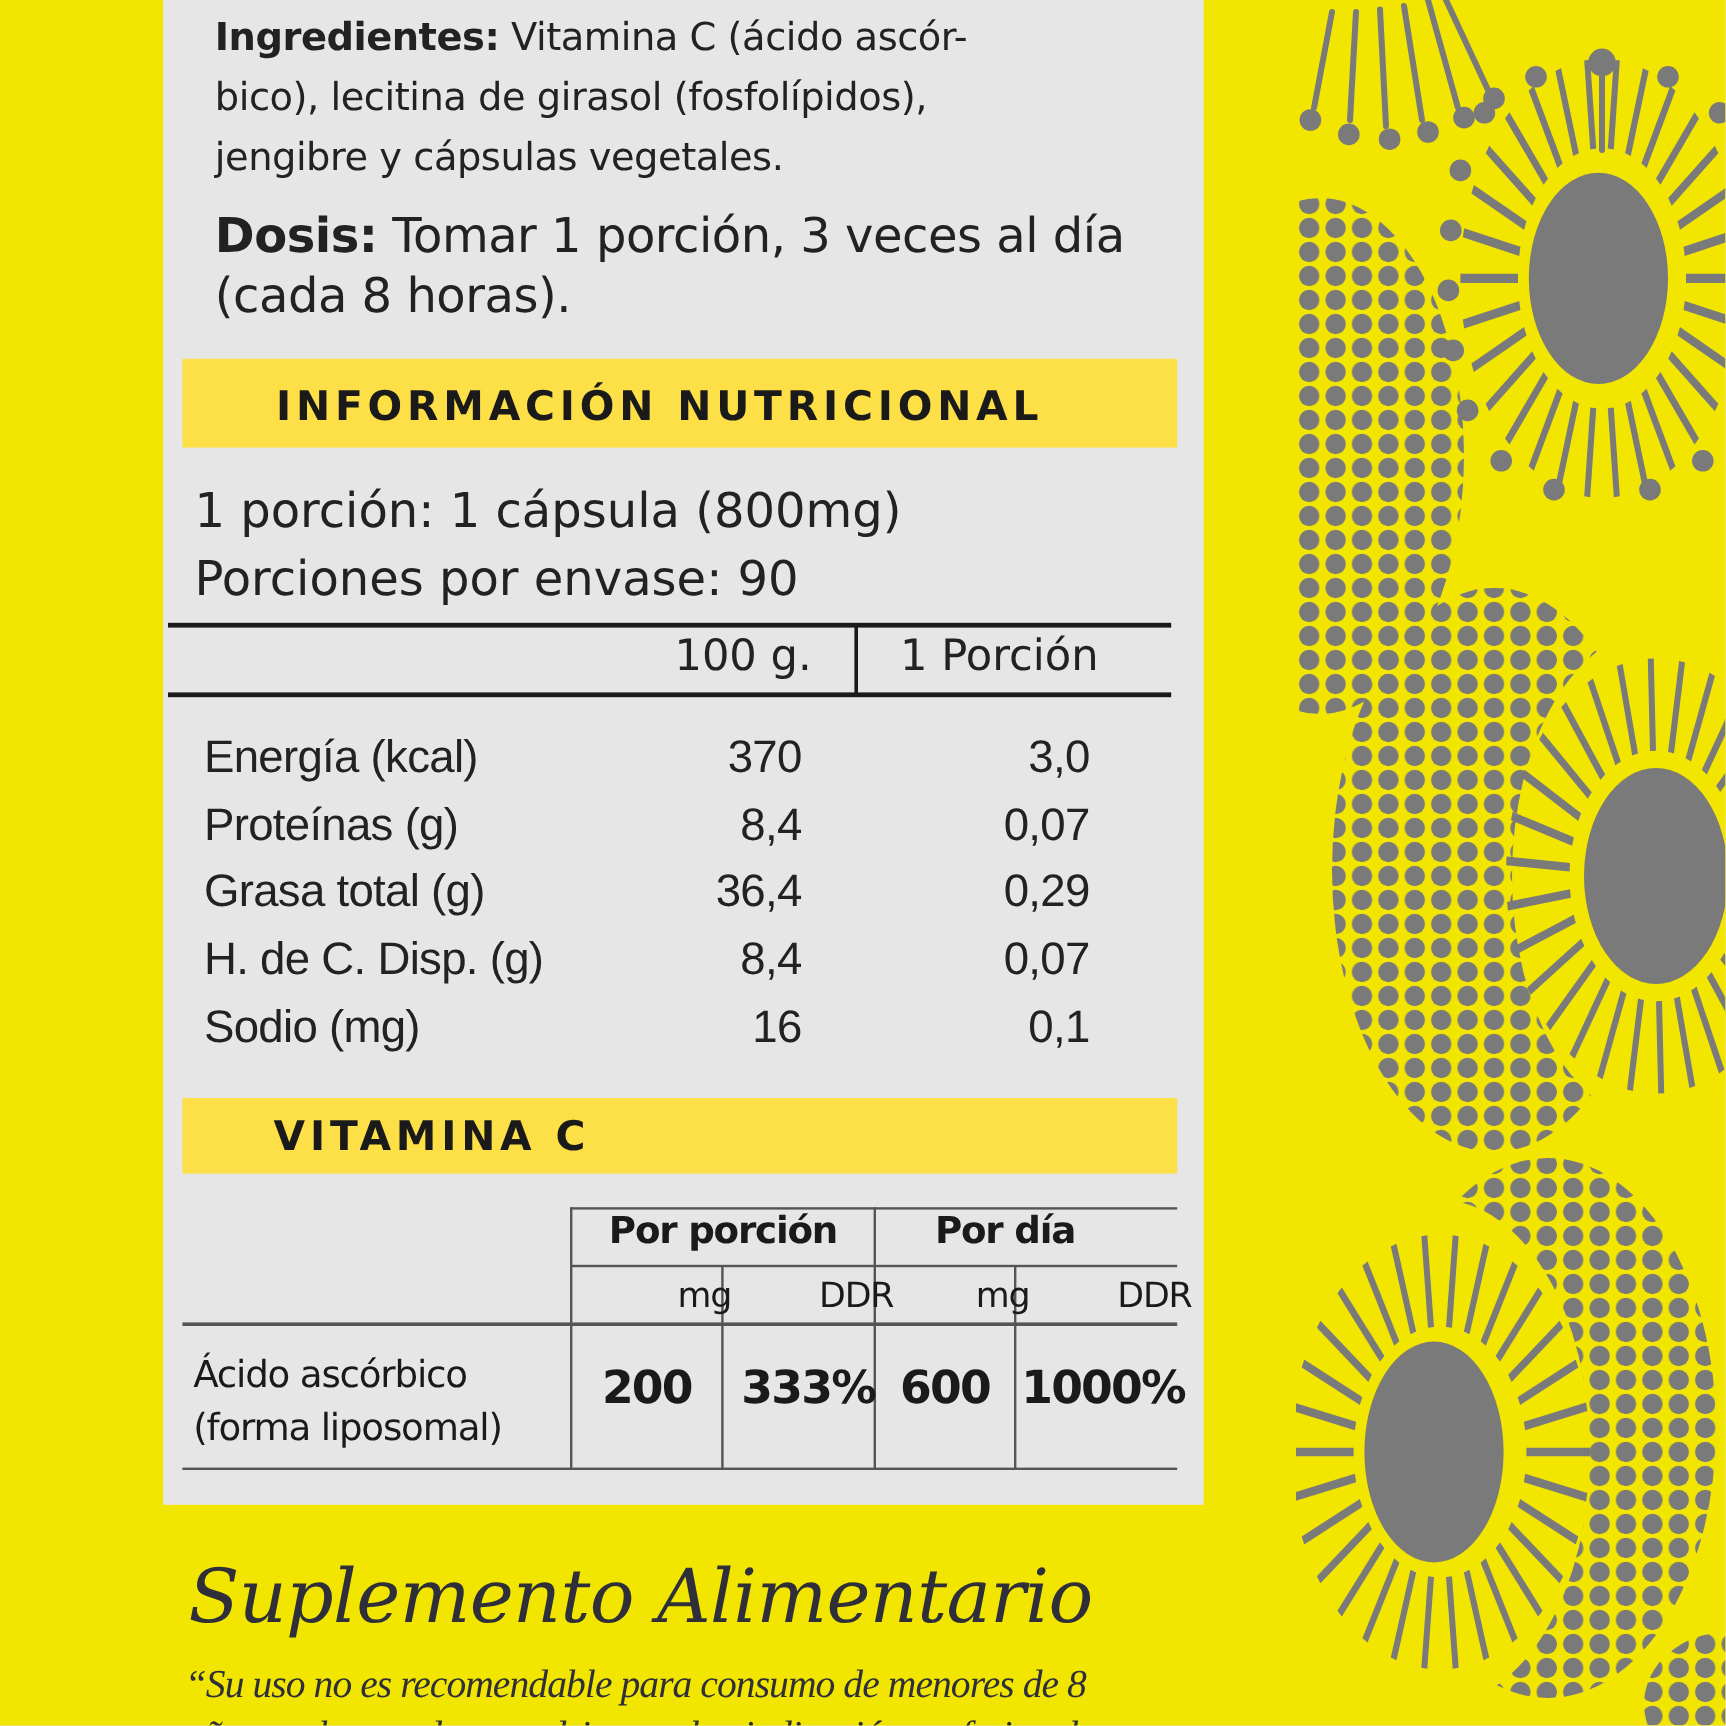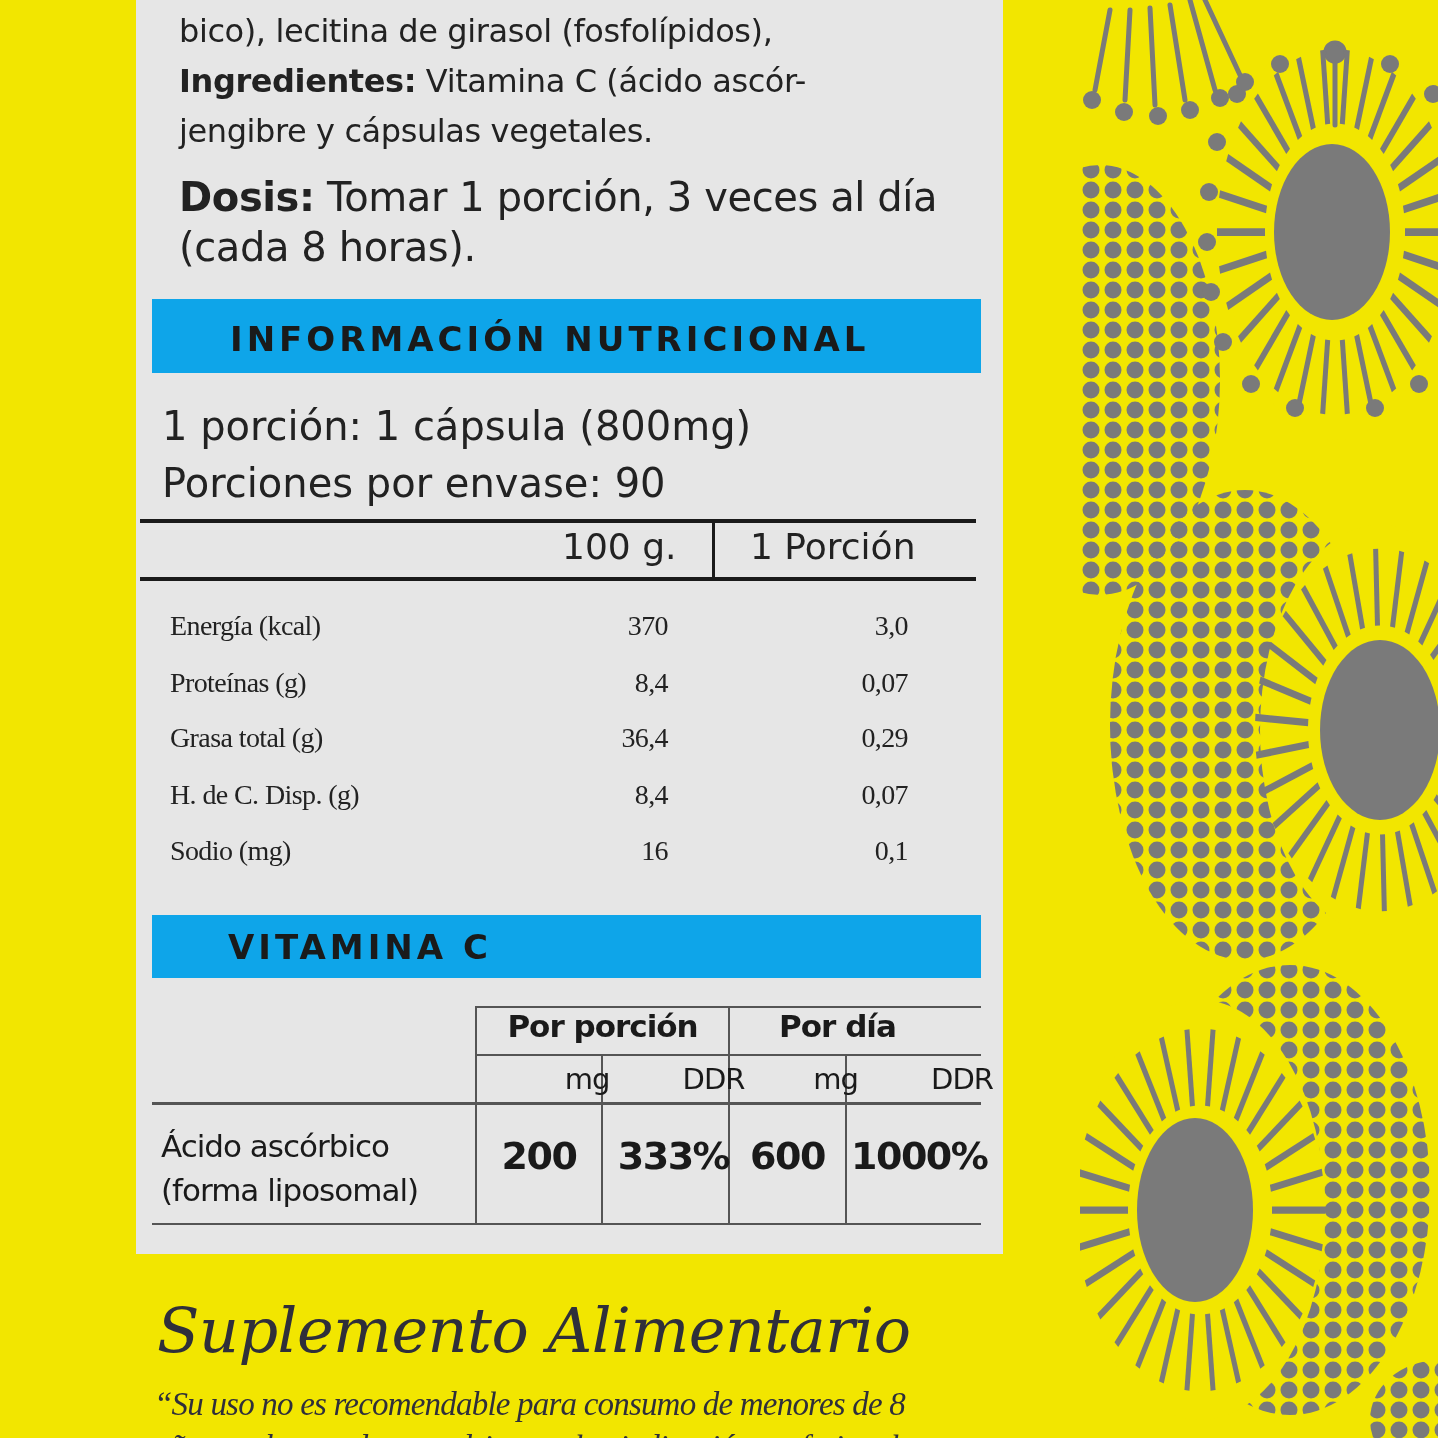--- a/index.html
+++ b/index.html
@@ -63,8 +63,8 @@
 <div class="panel"></div>
 
 <div class="ingredients">
+  <div><b>Ingredientes:</b><span> Vitamina C (ácido ascór-</span></div>
   <div>bico), lecitina de girasol (fosfolípidos),</div>
-  <div><b>Ingredientes:</b><span> Vitamina C (ácido ascór-</span></div>
   <div>jengibre y cápsulas vegetales.</div>
 </div>
 

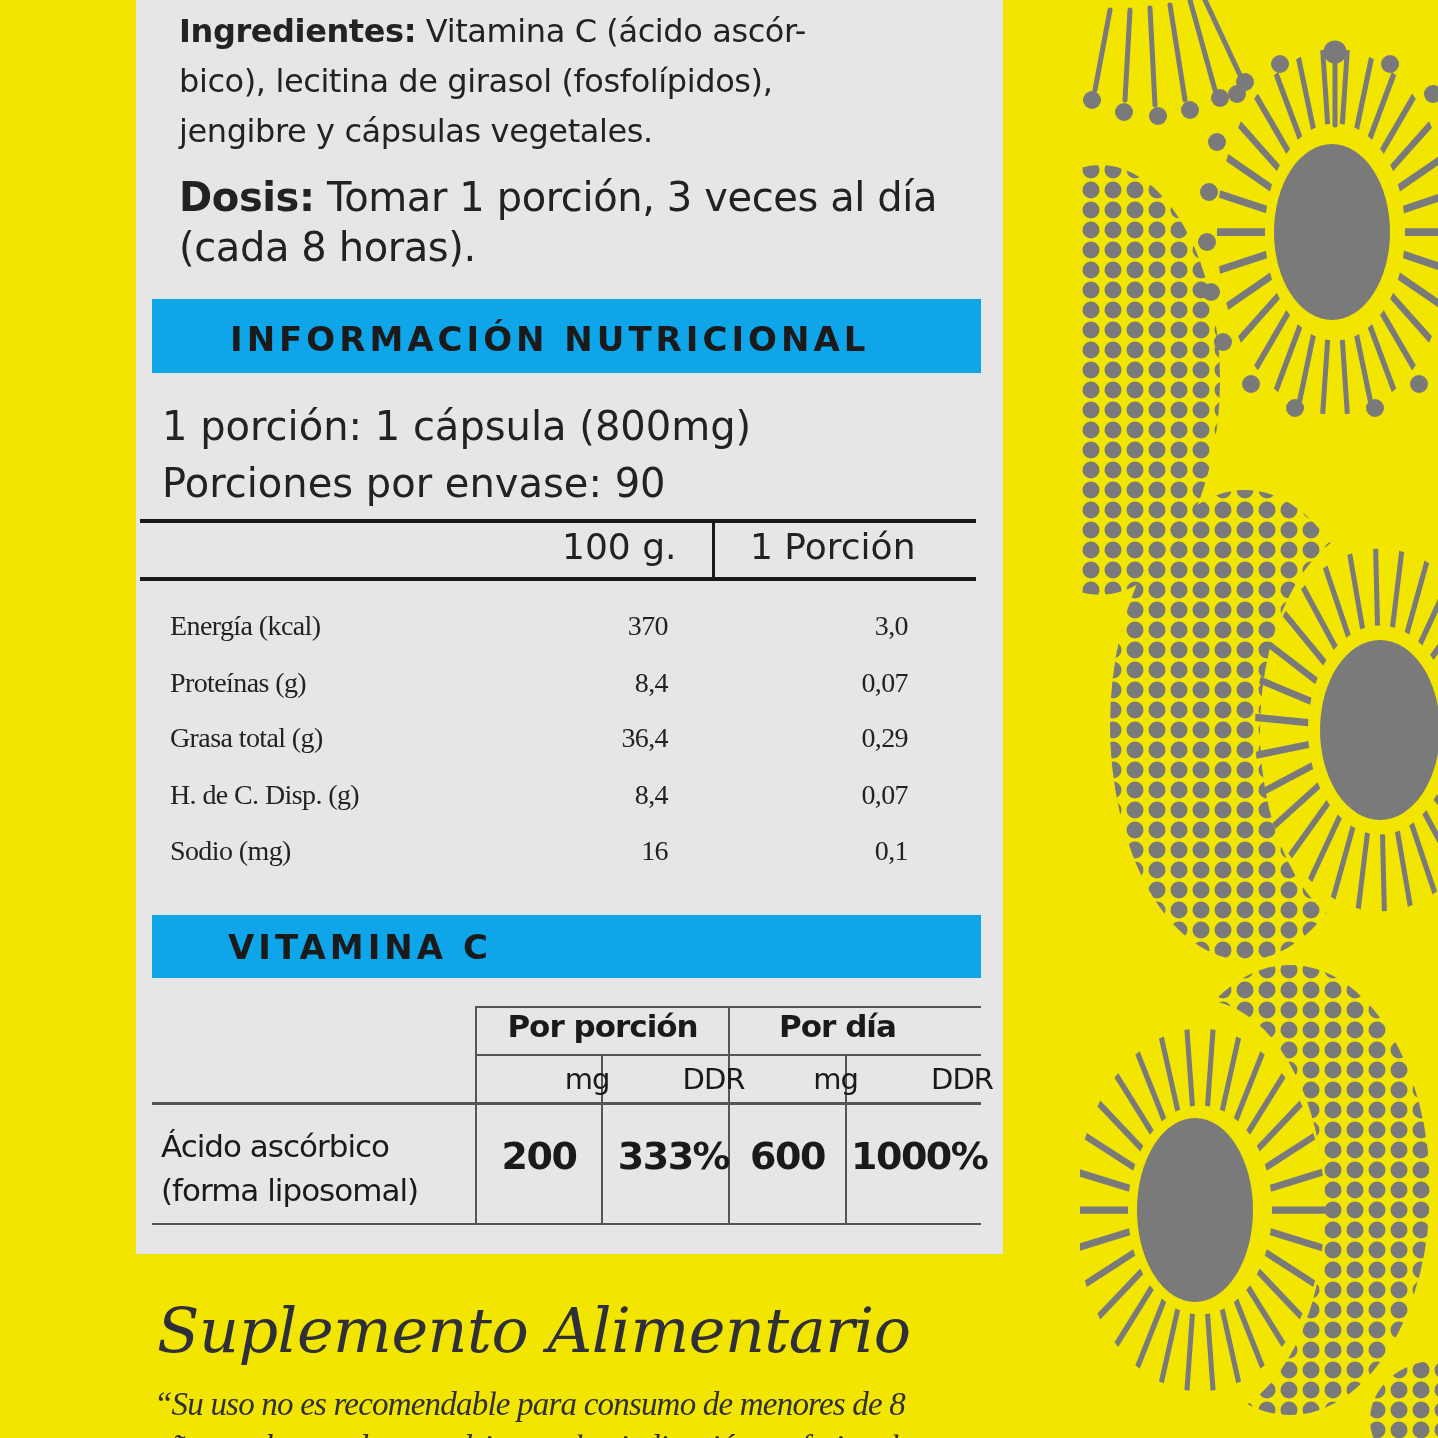--- a/index.html
+++ b/index.html
@@ -23,7 +23,7 @@
       font-family: "DejaVu Sans", sans-serif; font-size: 40px; line-height: 50px; color: #222; letter-spacing: -0.4px;
     }
     .band {
-      position: absolute; left: 152px; width: 829px; background: #0ea5e9;
+      position: absolute; left: 152px; width: 829px; background: #fde047;
       font-family: "DejaVu Sans", sans-serif; font-weight: bold; letter-spacing: 4px;
       font-size: 34px; color: #1a1a1a;
     }

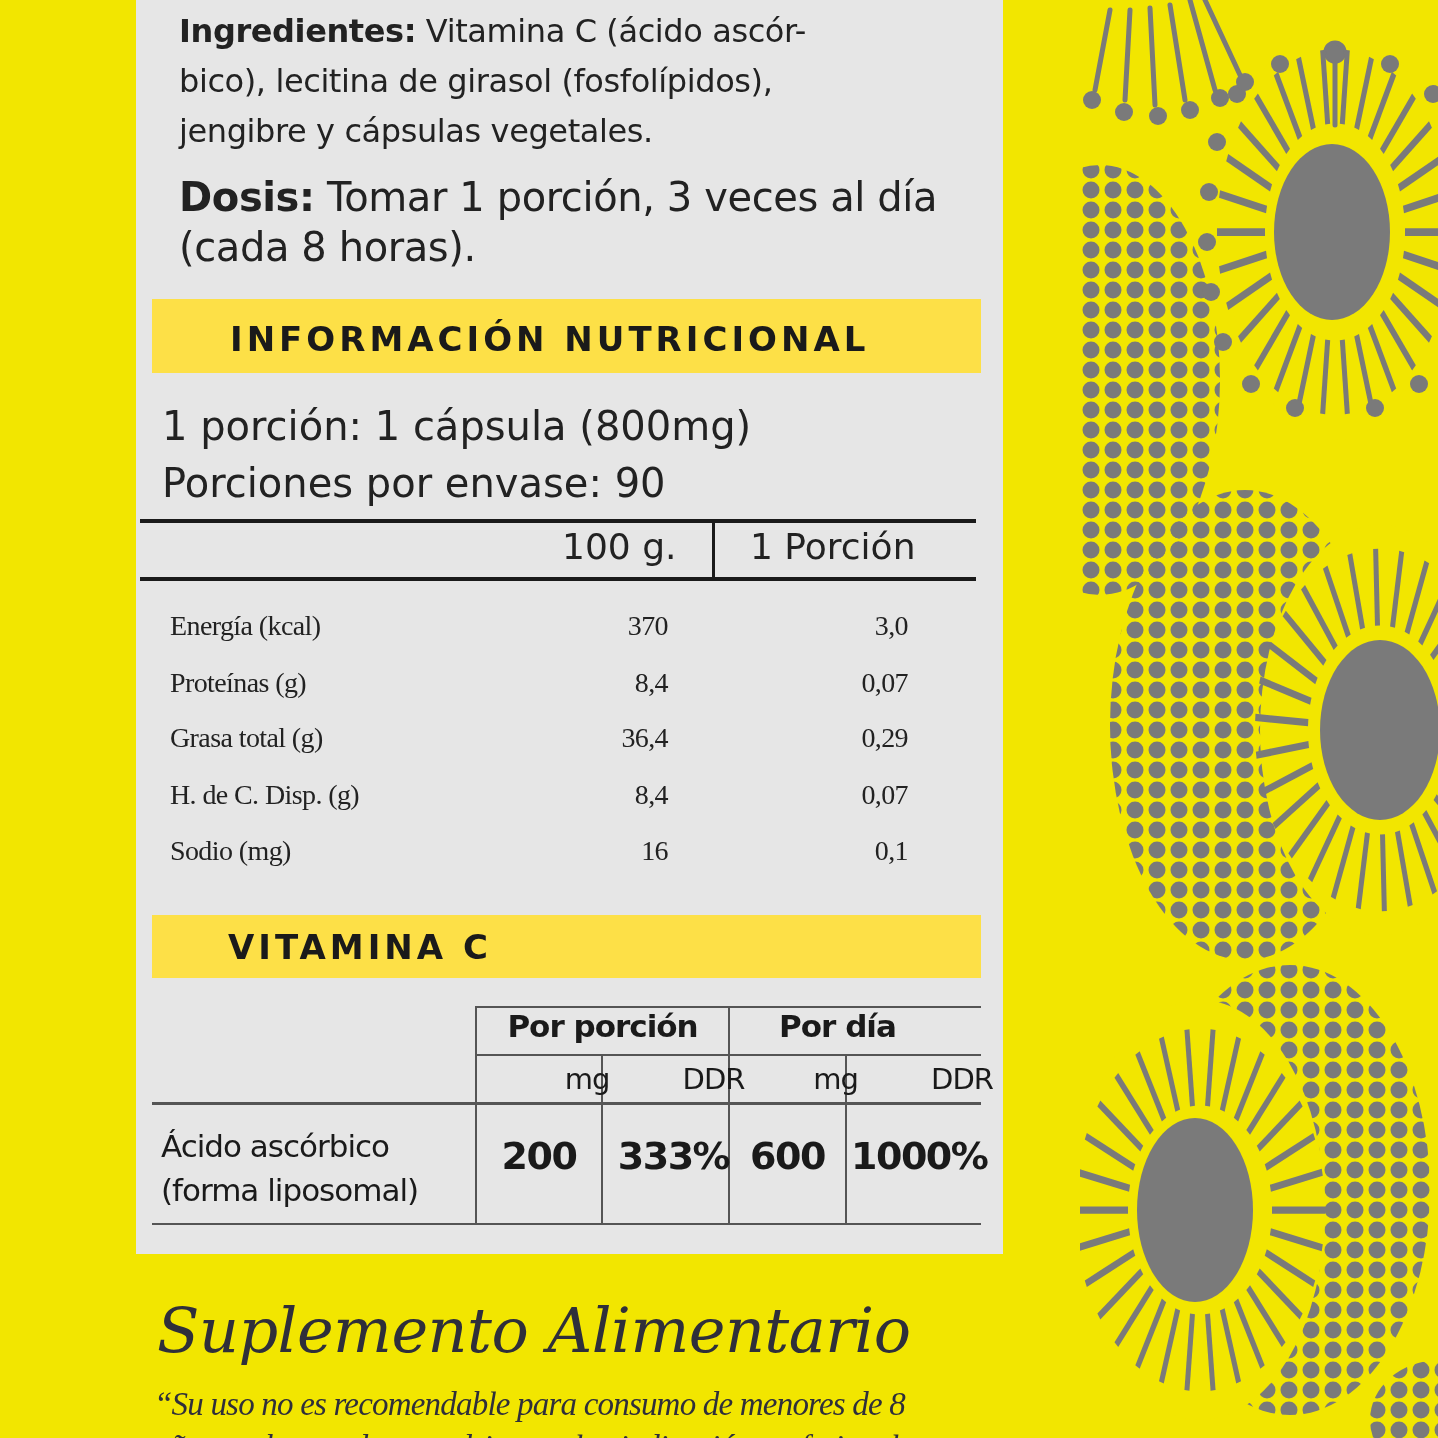--- a/index.html
+++ b/index.html
@@ -37,7 +37,7 @@
     }
     .rule { position: absolute; background: #1a1a1a; }
     .ntable-head { position: absolute; top: 526px; font-family: "DejaVu Sans", sans-serif; font-size: 36px; color: #222; }
-    .nrow { position: absolute; left: 170px; width: 760px; height: 56px; font-family: Liberation Serif, serif; font-size: 28px; color: #222; letter-spacing: -0.6px; }
+    .nrow { position: absolute; left: 170px; width: 760px; height: 56px; font-family: Liberation Sans, sans-serif; font-size: 38px; color: #222; letter-spacing: -0.6px; }
     .nrow .lbl { position: absolute; left: 0; top: 0; }
     .nrow .v100 { position: absolute; right: 262px; top: 0; text-align: right; }
     .nrow .vpor { position: absolute; right: 22px; top: 0; text-align: right; }

